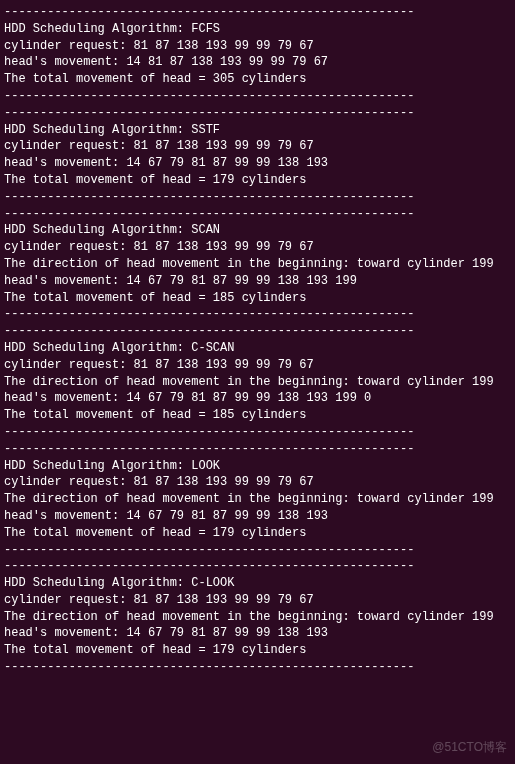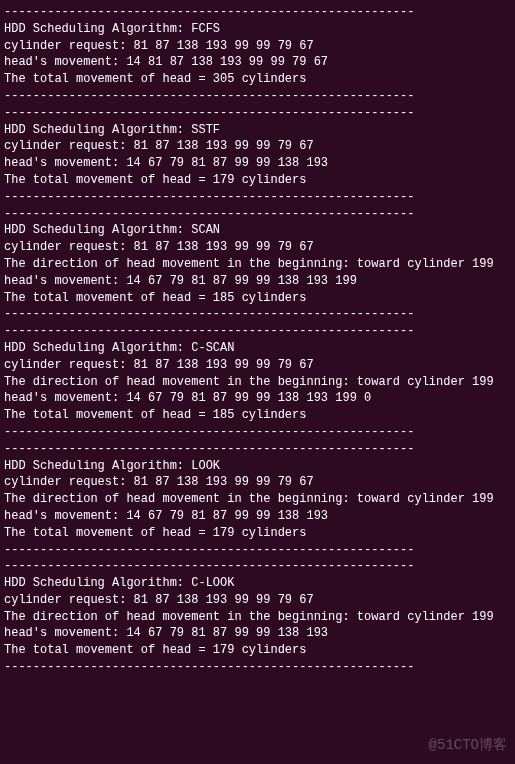--- a/index.html
+++ b/index.html
@@ -30,8 +30,8 @@
       bottom: 8px;
       right: 8px;
       color: rgba(255, 255, 255, 0.25);
-      font-size: 14px;
-      font-family: Liberation Mono, monospace;
+      font-size: 12px;
+      font-family: Liberation Sans, sans-serif;
       margin-left: 21px;
     }
   </style>

